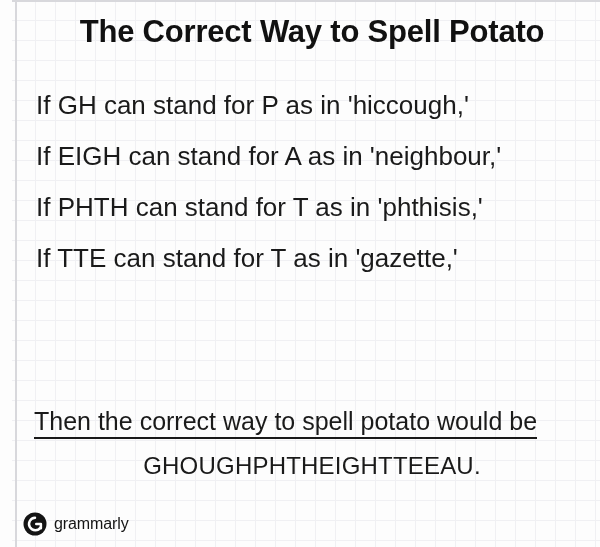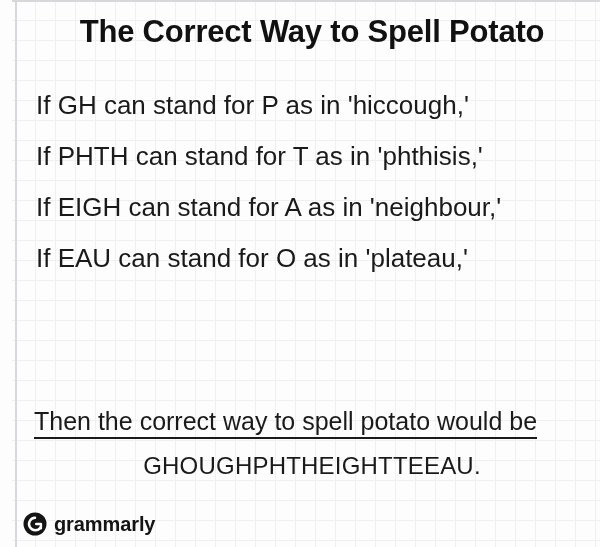--- a/index.html
+++ b/index.html
@@ -131,8 +131,8 @@
 
   <div id="premises">
     <div class="premise">If GH can stand for P as in 'hiccough,'</div>
+    <div class="premise">If EIGH can stand for A as in 'neighbour,'</div>
     <div class="premise">If PHTH can stand for T as in 'phthisis,'</div>
-    <div class="premise">If EIGH can stand for A as in 'neighbour,'</div>
     <div class="premise">If EAU can stand for O as in 'plateau,'</div>
   </div>
 

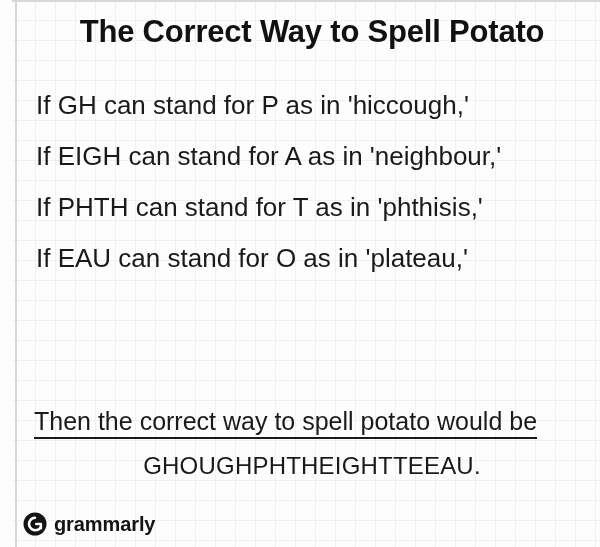--- a/index.html
+++ b/index.html
@@ -133,6 +133,7 @@
     <div class="premise">If GH can stand for P as in 'hiccough,'</div>
     <div class="premise">If EIGH can stand for A as in 'neighbour,'</div>
     <div class="premise">If PHTH can stand for T as in 'phthisis,'</div>
+    <div class="premise">If TTE can stand for T as in 'gazette,'</div>
     <div class="premise">If EAU can stand for O as in 'plateau,'</div>
   </div>
 

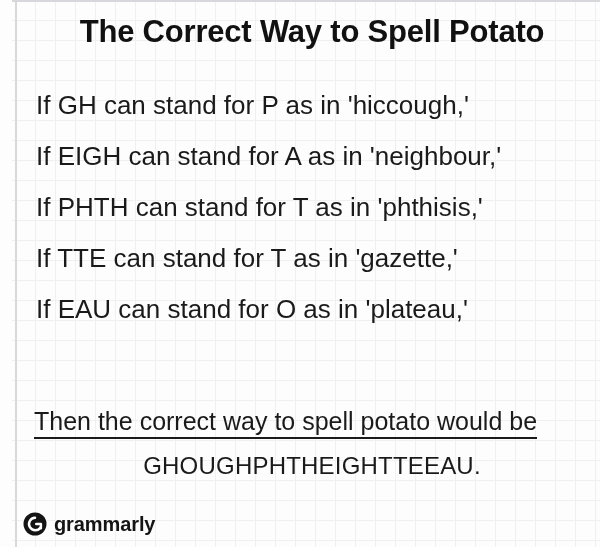--- a/index.html
+++ b/index.html
@@ -134,7 +134,6 @@
     <div class="premise">If EIGH can stand for A as in 'neighbour,'</div>
     <div class="premise">If PHTH can stand for T as in 'phthisis,'</div>
     <div class="premise">If TTE can stand for T as in 'gazette,'</div>
-    <div class="premise">If EAU can stand for O as in 'plateau,'</div>
   </div>
 
   <div id="conclusion">Then the correct way to spell potato would be</div>

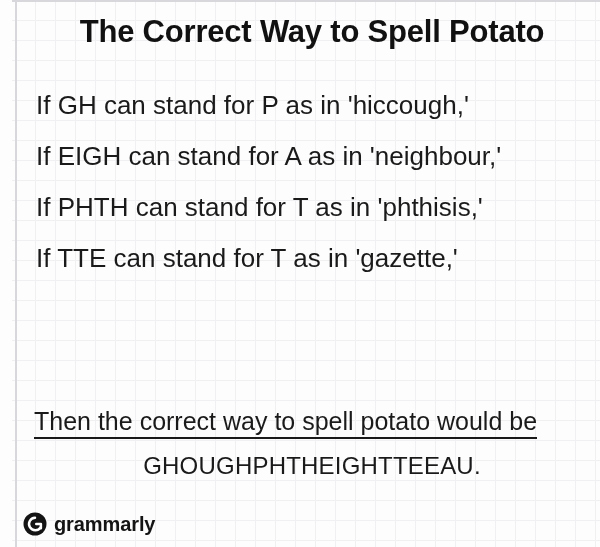--- a/index.html
+++ b/index.html
@@ -112,8 +112,8 @@
     display: block;
   }
   #brand-word {
-    font-size: 20px;
-    font-weight: 700;
+    font-size: 16px;
+    font-weight: 400;
     color: #141414;
     letter-spacing: -0.1px;
     line-height: 1;

